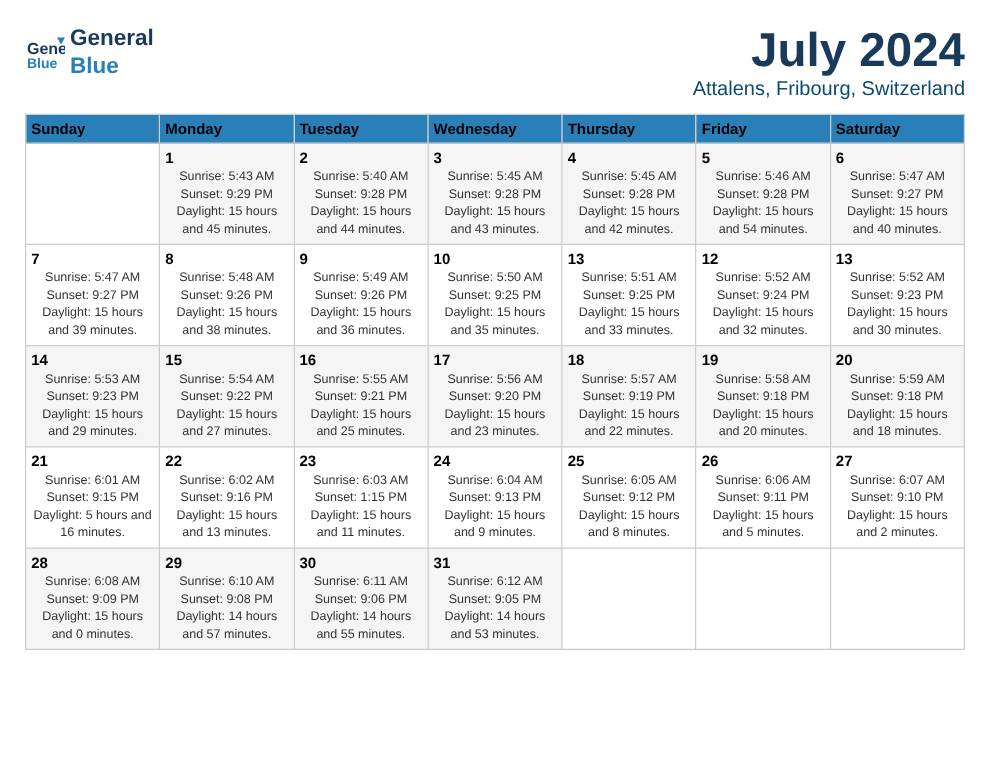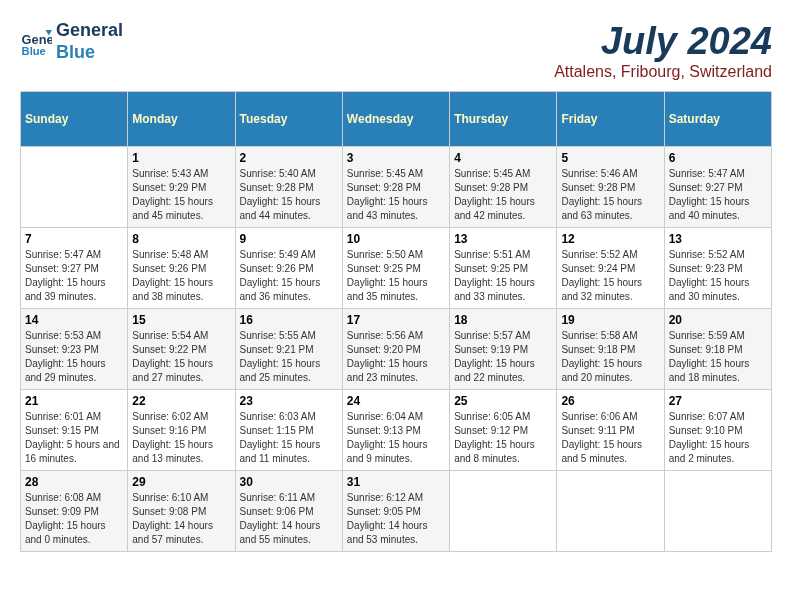--- a/index.html
+++ b/index.html
@@ -32,7 +32,6 @@
       font-size: 38px;
       font-weight: bold;
       color: #1a3a5c;
-      font-style: italic;
     }
     .calendar-subtitle {
       font-size: 16px;

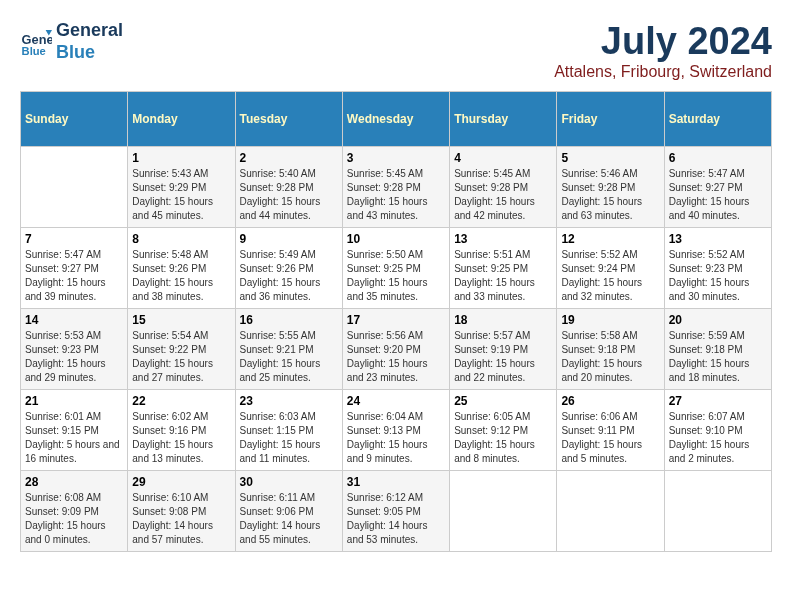--- a/index.html
+++ b/index.html
@@ -35,7 +35,7 @@
     }
     .calendar-subtitle {
       font-size: 16px;
-      color: #7f1d1d;
+      color: #0c4a6e;
       text-align: center;
     }
     table {

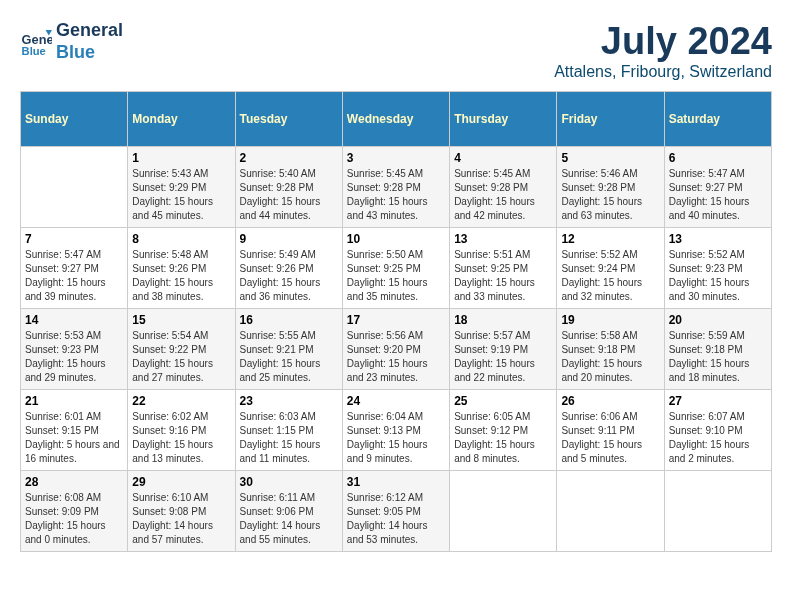--- a/index.html
+++ b/index.html
@@ -45,8 +45,8 @@
     }
     thead tr th {
       background-color: #2980b9;
-      color: #fef9c3;
-      padding: 20px 4px;
+      color: #000000;
+      padding: 4px 4px;
       text-align: left;
       font-weight: bold;
       font-size: 12px;

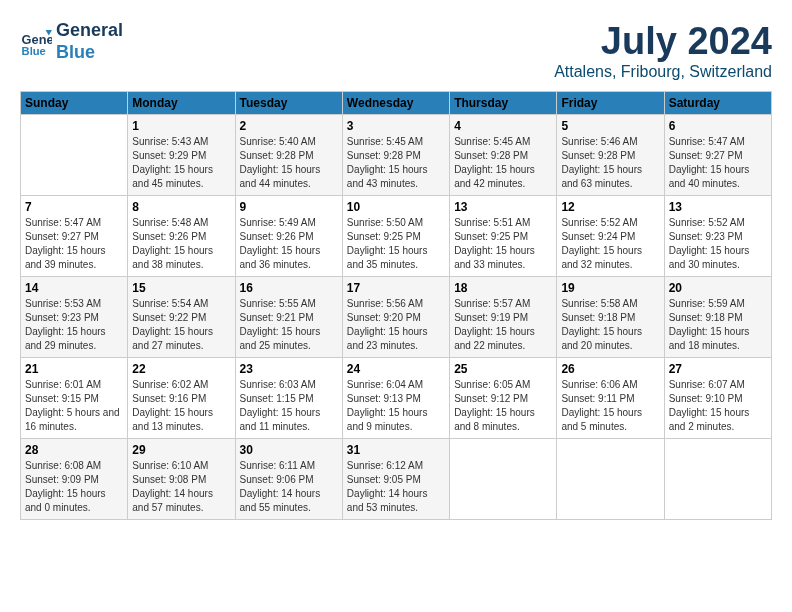--- a/index.html
+++ b/index.html
@@ -74,6 +74,7 @@
       font-size: 10px;
       color: #333;
       line-height: 1.4;
+      text-align: center;
     }
     .empty-cell {
       background: #fff !important;

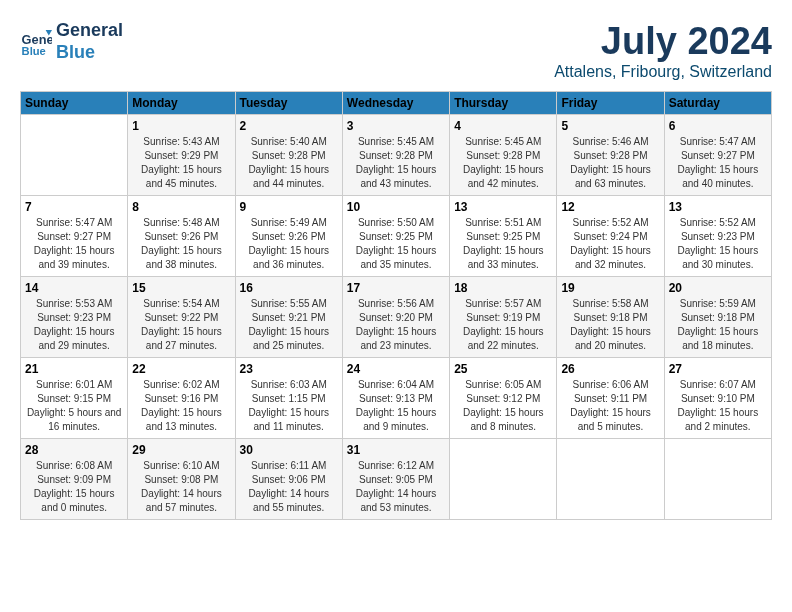--- a/index.html
+++ b/index.html
@@ -153,7 +153,7 @@
           <div class="day-info">
             <div>Sunrise: 5:46 AM</div>
             <div>Sunset: 9:28 PM</div>
-            <div>Daylight: 15 hours and 63 minutes.</div>
+            <div>Daylight: 15 hours and 54 minutes.</div>
           </div>
         </td>
         <td>

